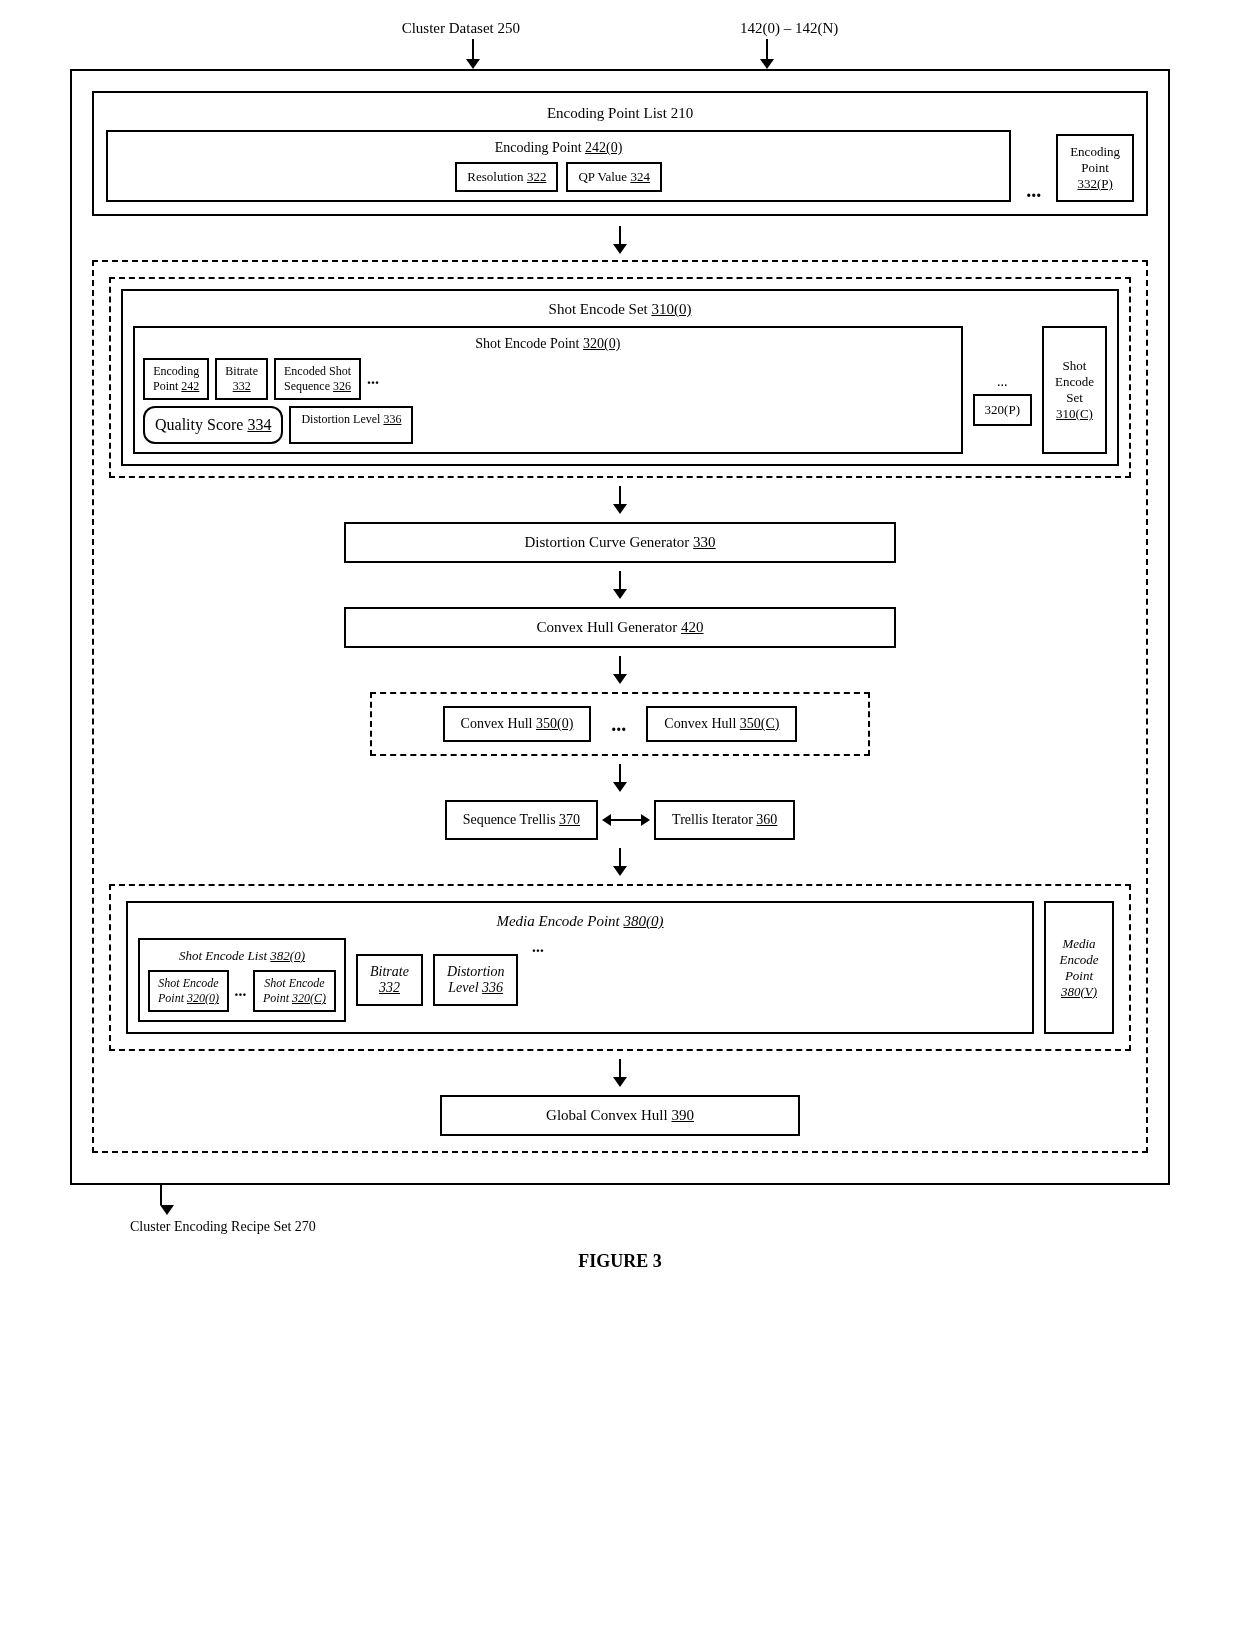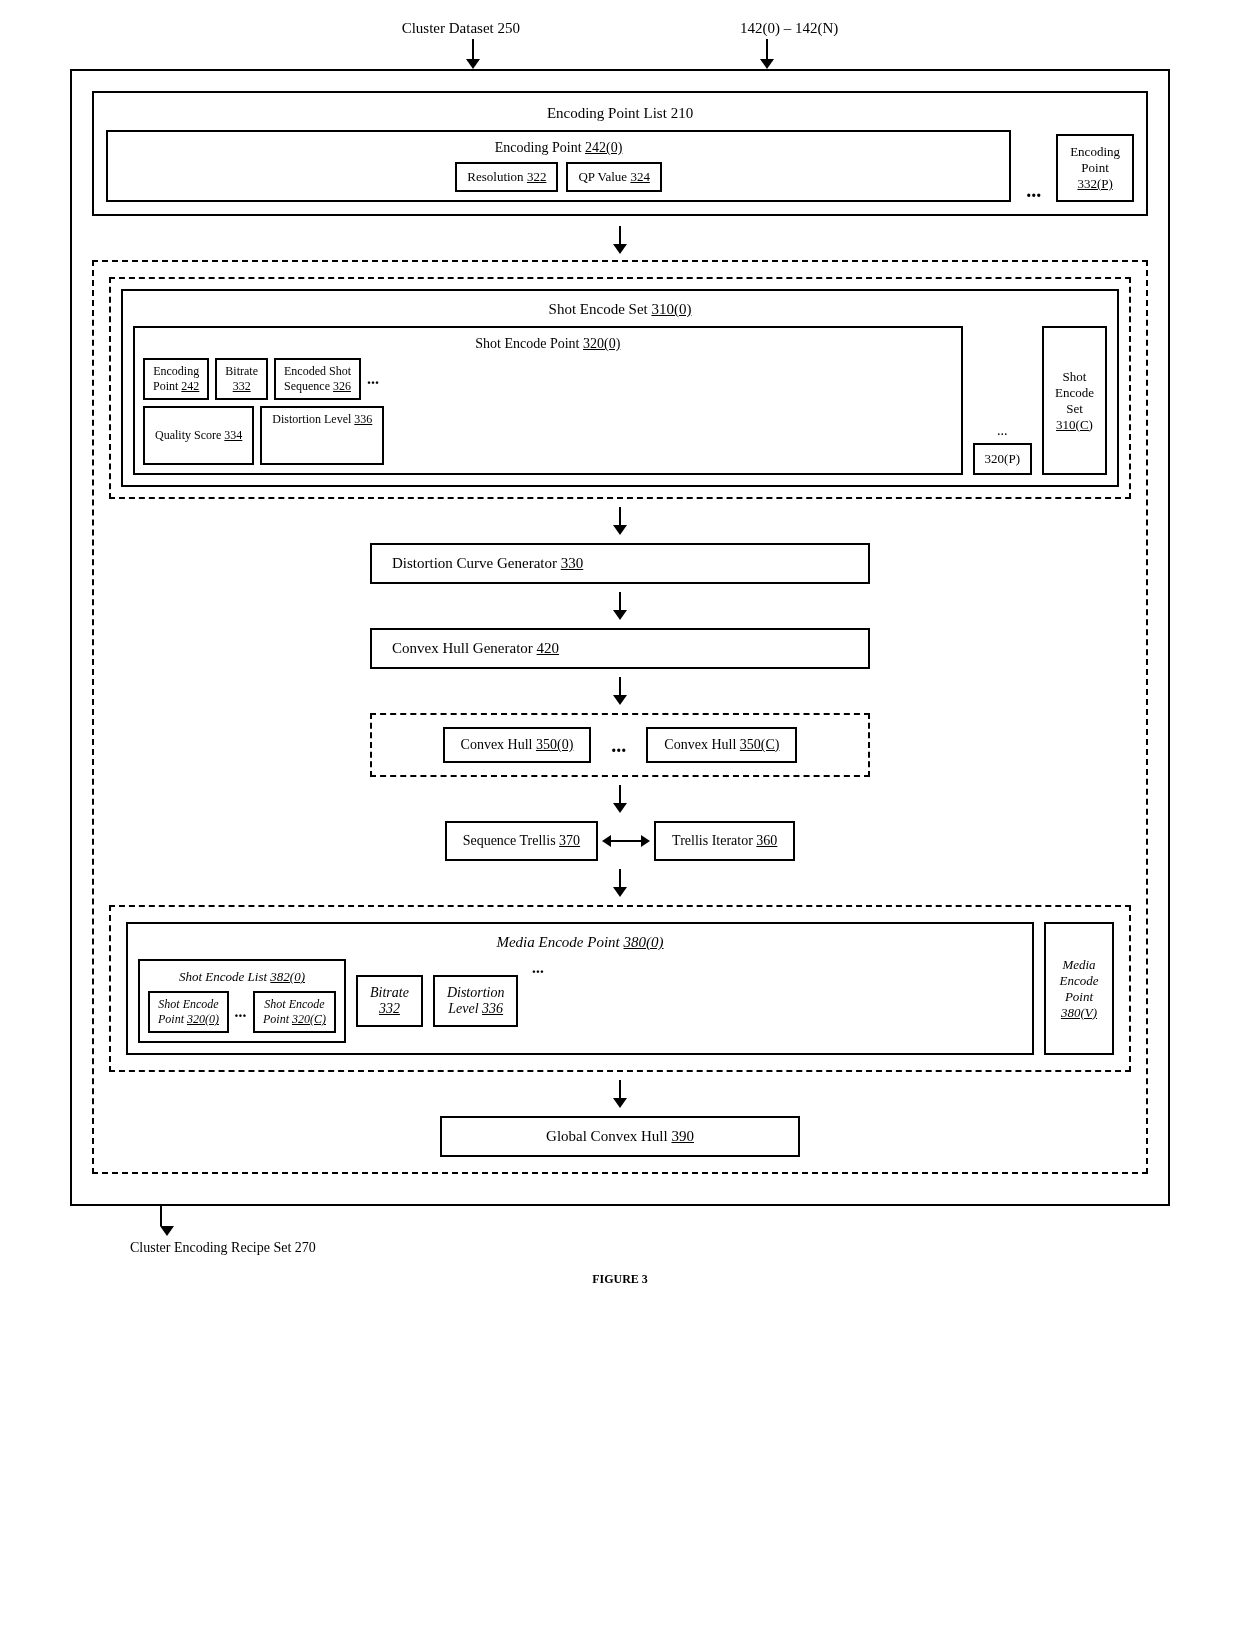--- a/index.html
+++ b/index.html
@@ -276,7 +276,7 @@
                   Shot Encode Set <span class="underline">310(0)</span>
                 </div>
 
-                <div style="display:flex; align-items:flex-end; gap:10px;">
+                <div style="display:flex; align-items:center; gap:10px;">
 
                   <div style="border:2px solid #000; padding:8px; flex:1;">
                     <div style="text-align:center; font-size:14px; margin-bottom:6px;">

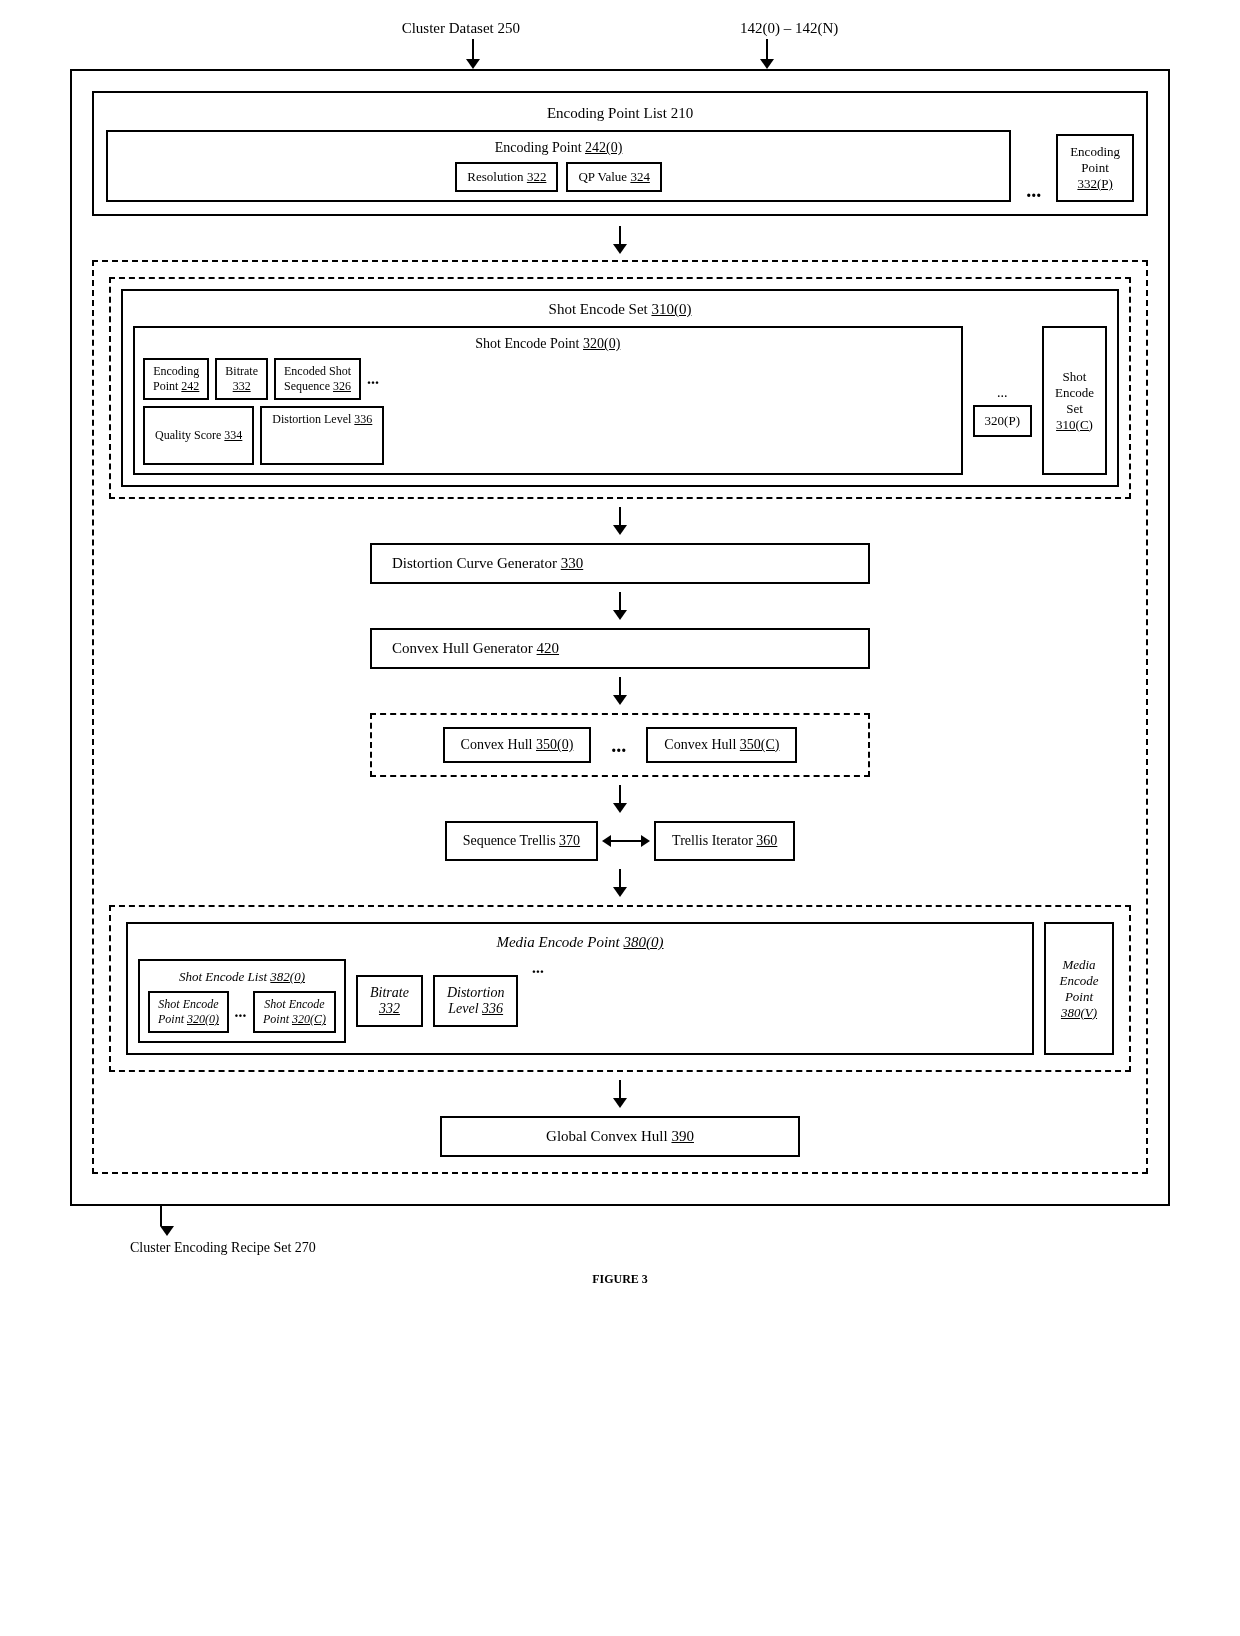--- a/index.html
+++ b/index.html
@@ -289,7 +289,7 @@
                       <div class="dots-middle" style="font-size:16px;">...</div>
                     </div>
                     <div style="display:flex; gap:6px;">
-                      <div class="small-box" style="font-size:12px; padding:20px 10px;">Quality Score <span class="underline">334</span></div>
+                      <div class="small-box" style="font-size:16px; padding:8px 10px;border-radius:12px;">Quality Score <span class="underline">334</span></div>
                       <div class="small-box" style="font-size:12px; padding:4px 10px;">Distortion Level <span class="underline">336</span></div>
                     </div>
                   </div>

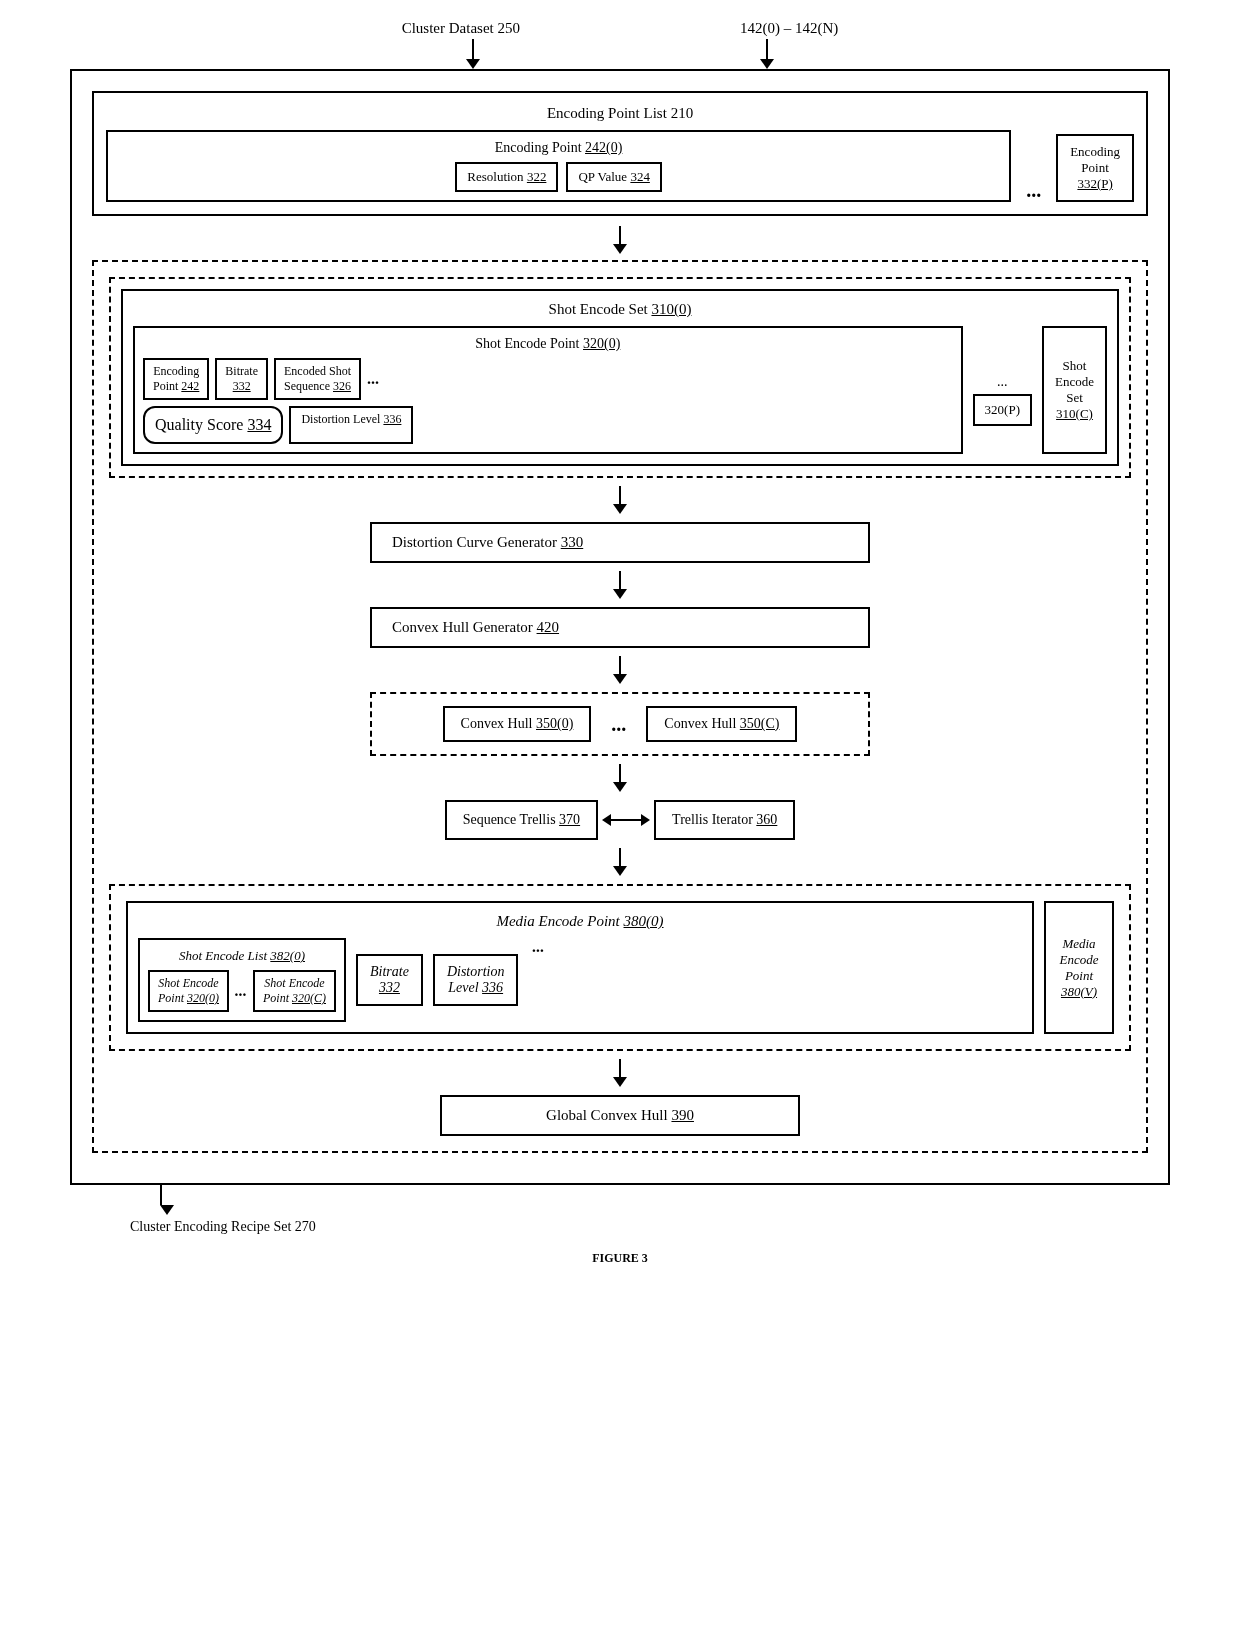--- a/index.html
+++ b/index.html
@@ -106,9 +106,10 @@
     .generator-box {
       border: 2px solid #000;
       padding: 10px 20px;
+      text-align: center;
       font-size: 15px;
       margin: 0 auto;
-      width: 500px;
+      width: 552px;
     }
 
     

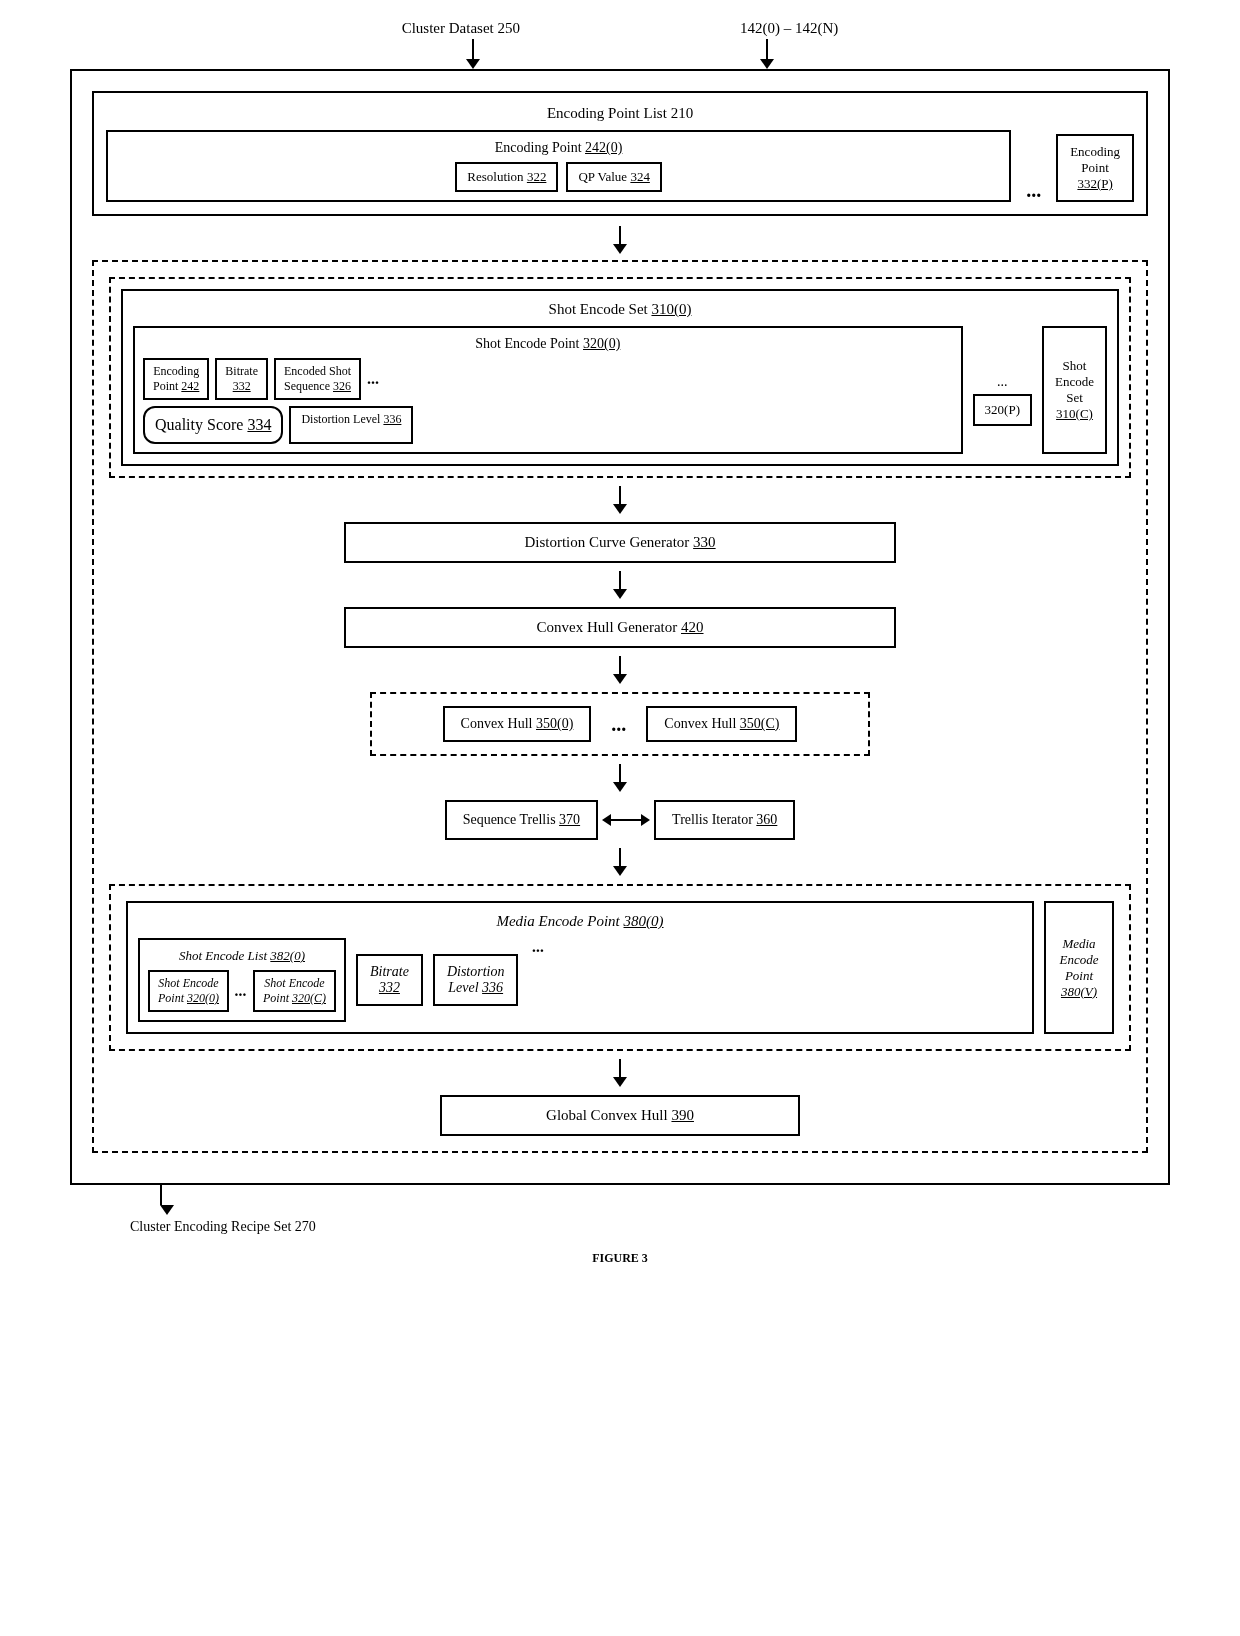--- a/index.html
+++ b/index.html
@@ -208,7 +208,7 @@
 
     .figure-caption {
       text-align: center;
-      font-size: 12px;
+      font-size: 18px;
       font-weight: bold;
       margin-top: 16px;
     }

